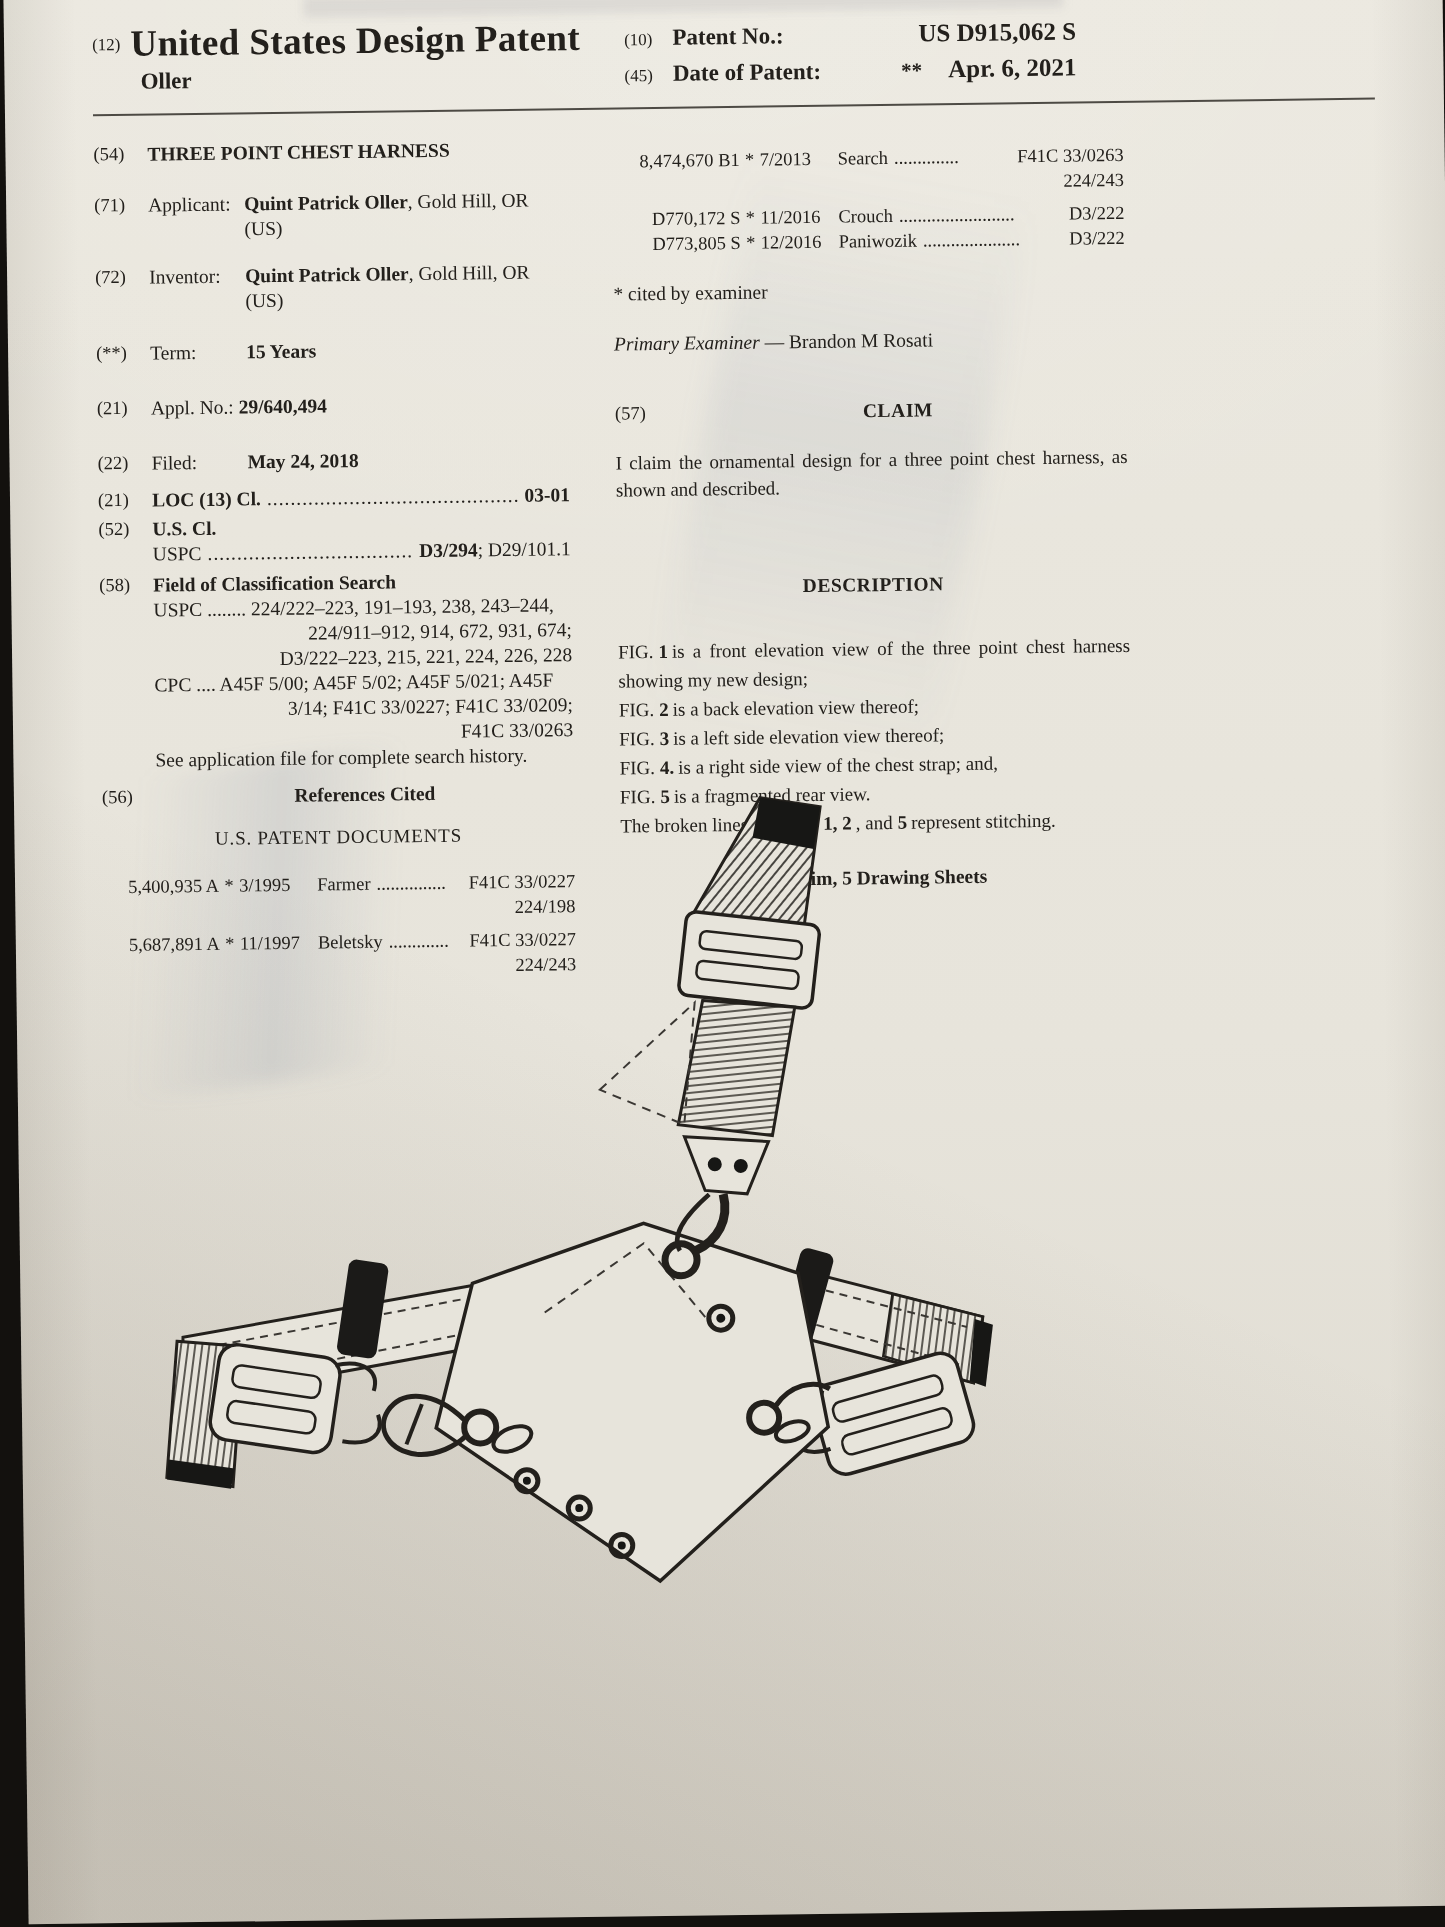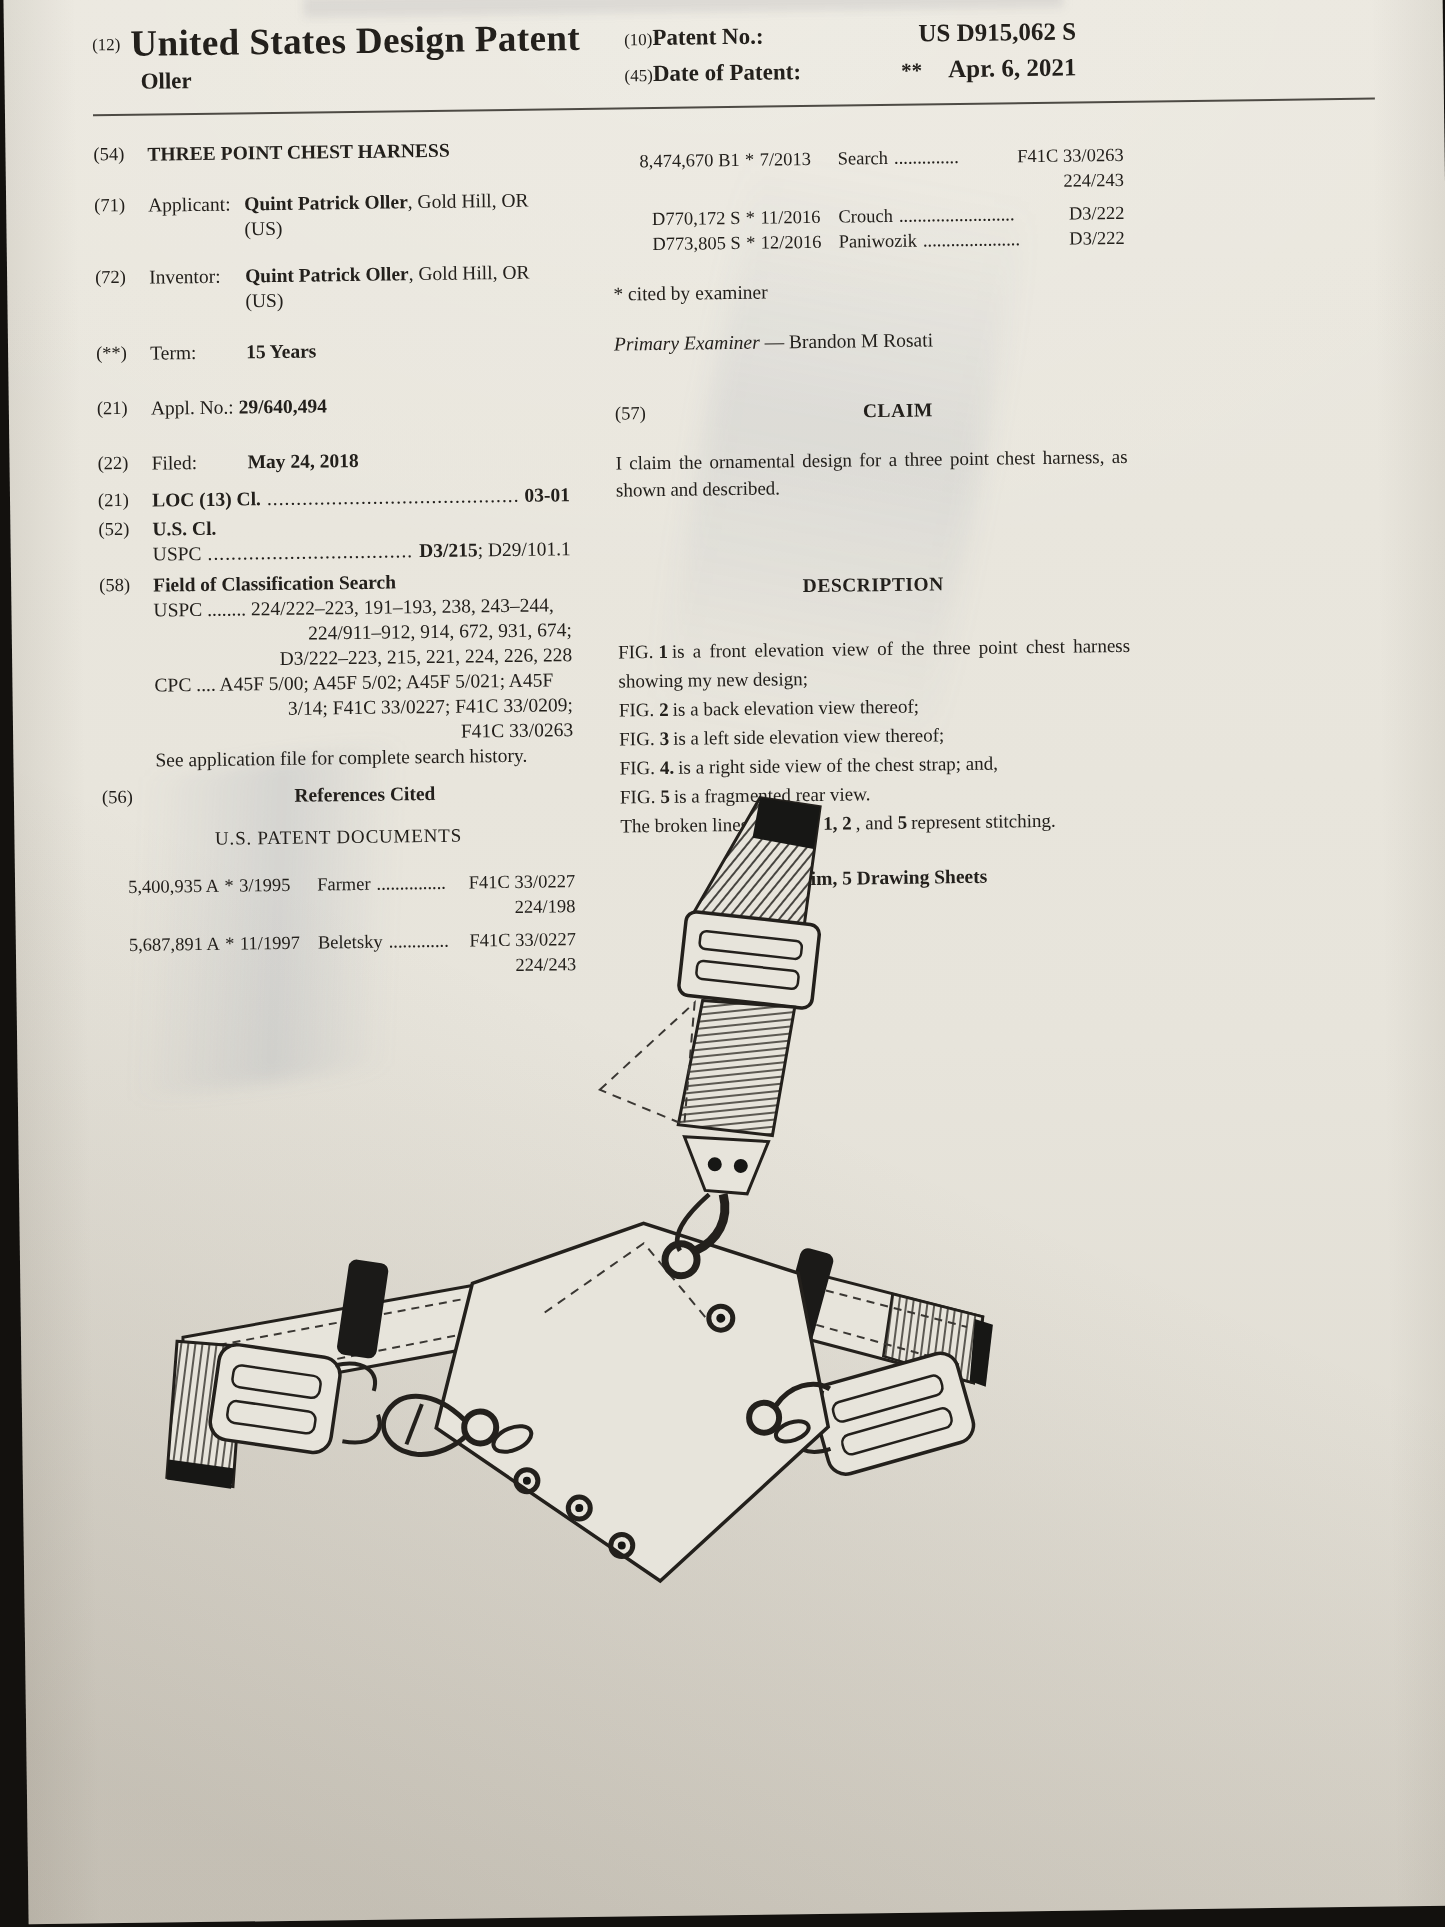--- a/index.html
+++ b/index.html
@@ -28,7 +28,7 @@
   .surname{font-size:23px;font-weight:bold;margin:4px 0 0 48px;}
   .hdr-right{position:absolute;left:532px;top:8px;width:452px;}
   .hr-row{display:flex;align-items:baseline;margin-bottom:8px;}
-  .hr-row .code{margin-right:0;}
+  .hr-row .code{margin-right:20px;}
   .hr-label{font-size:23px;font-weight:bold;}
   .hr-value{font-size:25px;font-weight:bold;margin-left:auto;}
   .hr-stars{font-size:21px;font-weight:bold;margin-left:auto;}

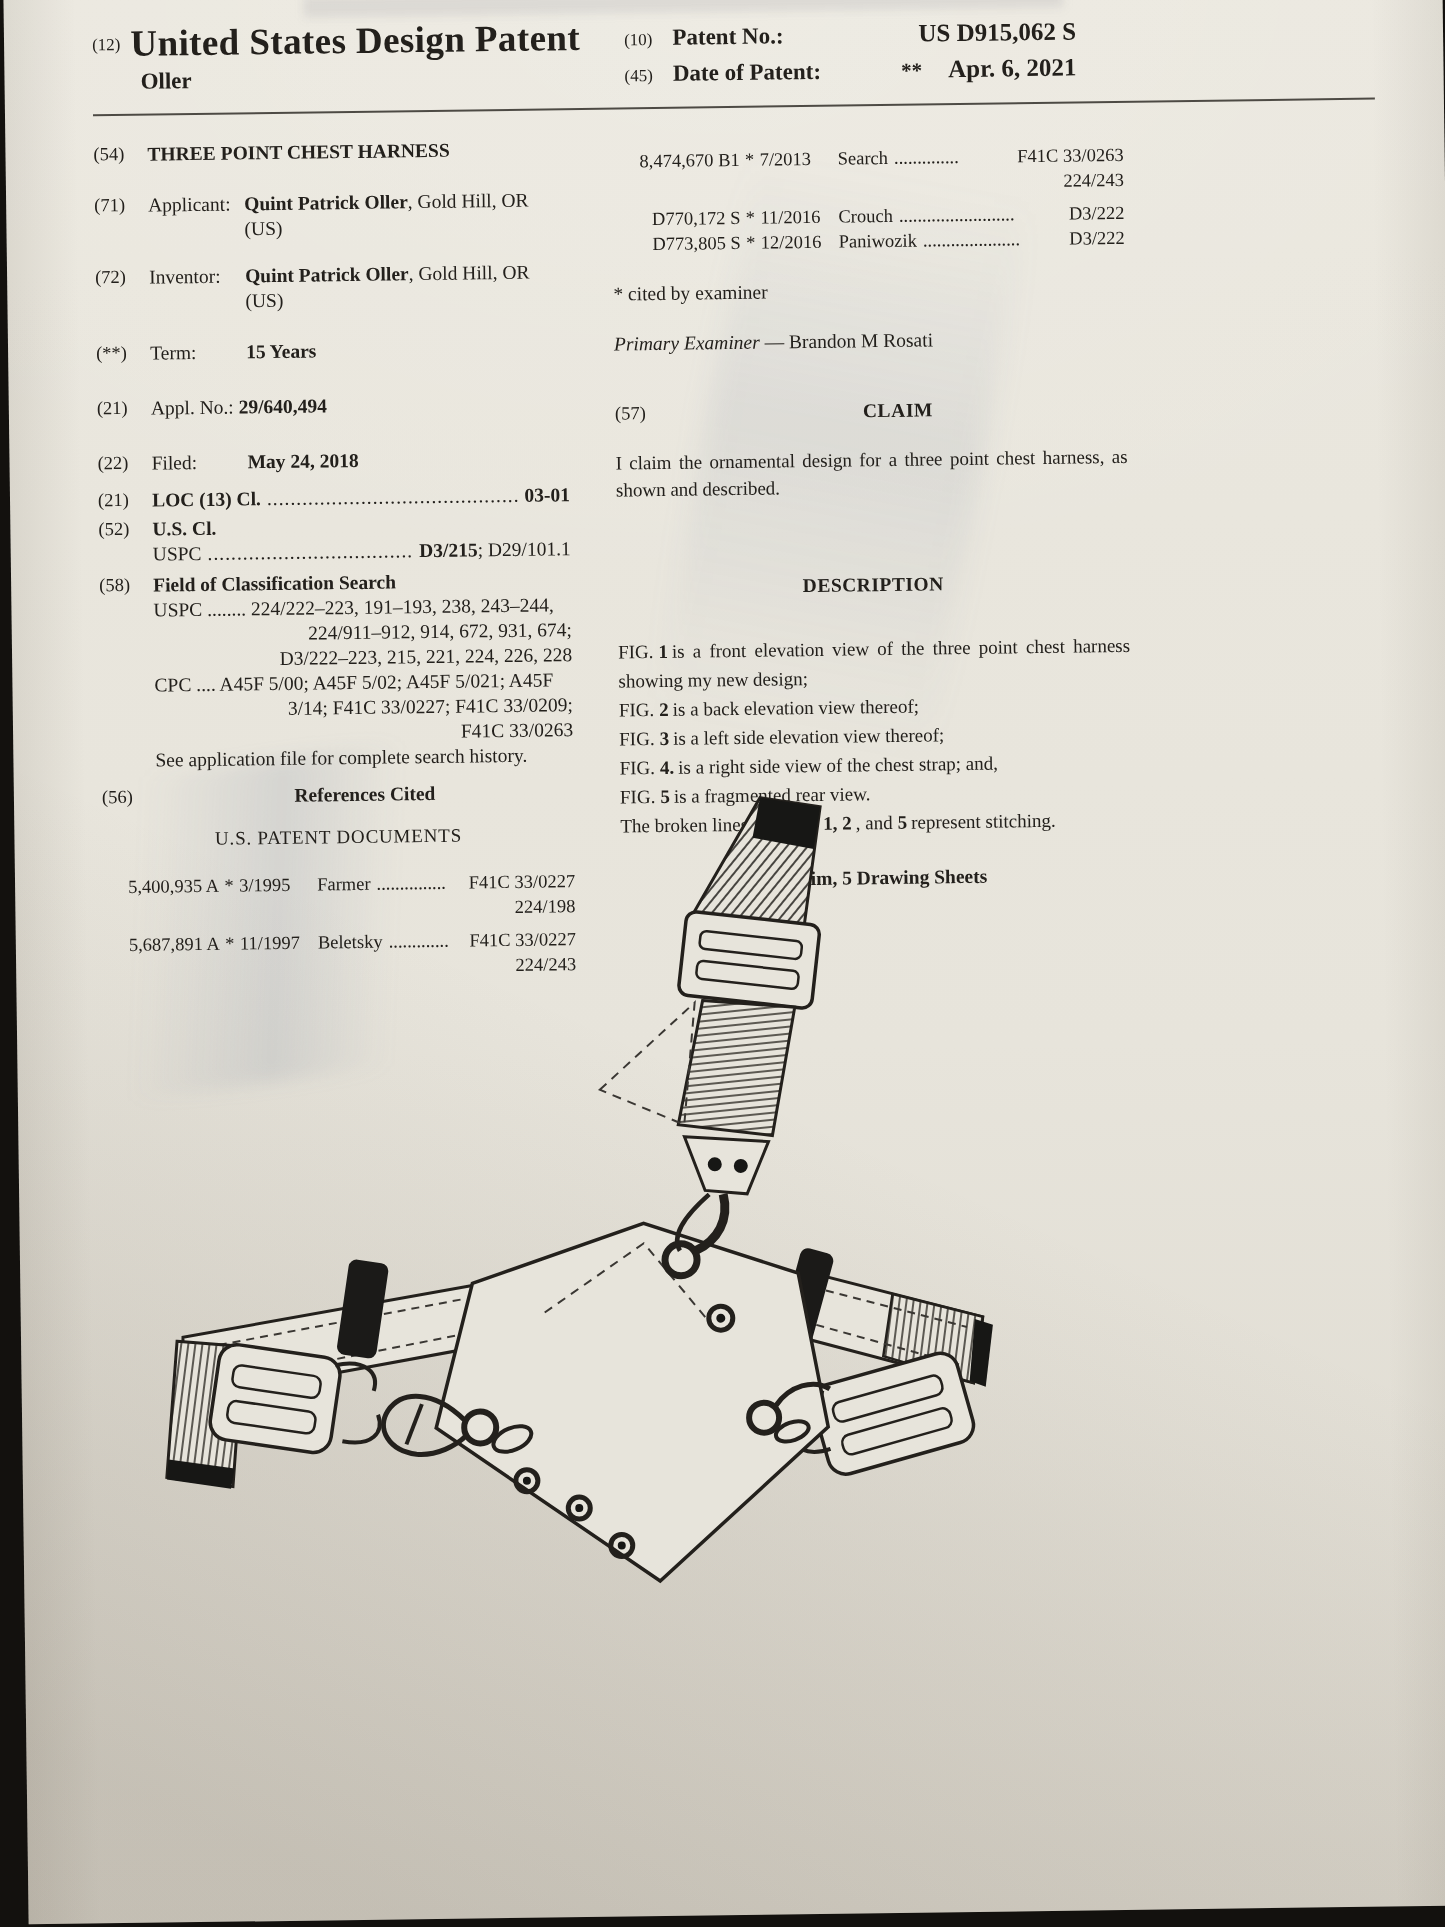--- a/index.html
+++ b/index.html
@@ -161,7 +161,7 @@
             <span class="leaderline">
               <span>USPC</span>
               <span class="leader">.......................................</span>
-              <span><span class="b">D3/215</span><span>; D29/101.1</span></span>
+              <span><span class="b">D3/294</span><span>; D29/101.1</span></span>
             </span>
           </span>
         </div>

